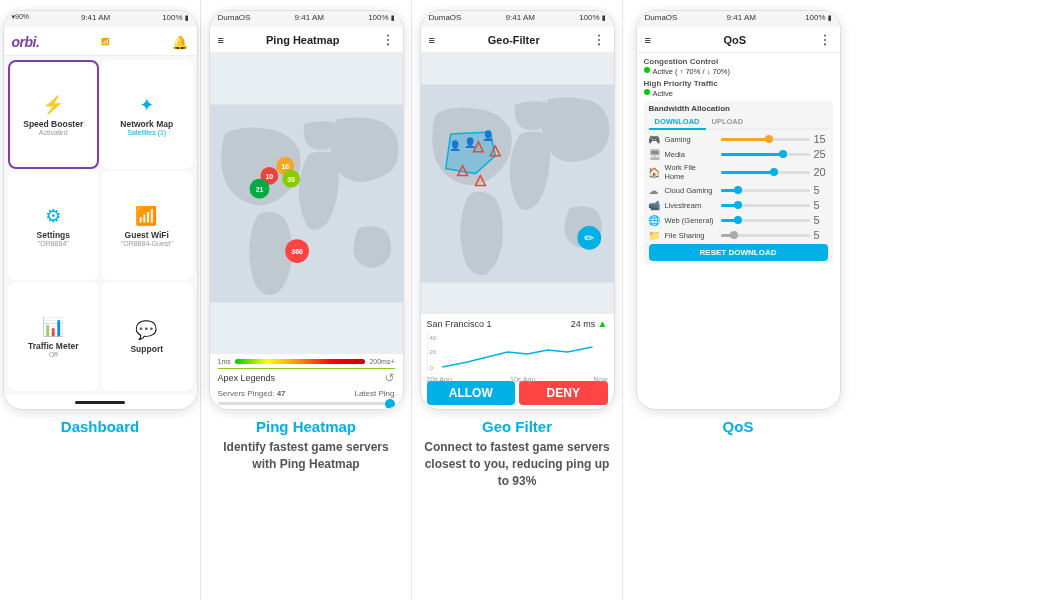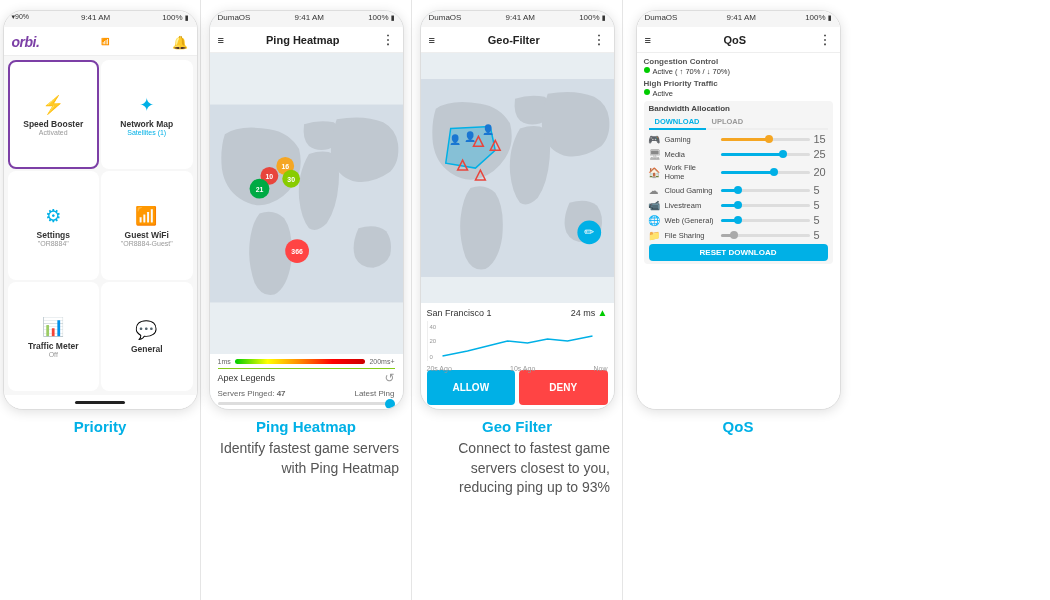--- a/index.html
+++ b/index.html
@@ -476,7 +476,7 @@
 
         <div class="orbi-tile">
           <div class="orbi-tile-icon support-icon">💬</div>
-          <div class="orbi-tile-label">General</div>
+          <div class="orbi-tile-label">Support</div>
         </div>
       </div>
 

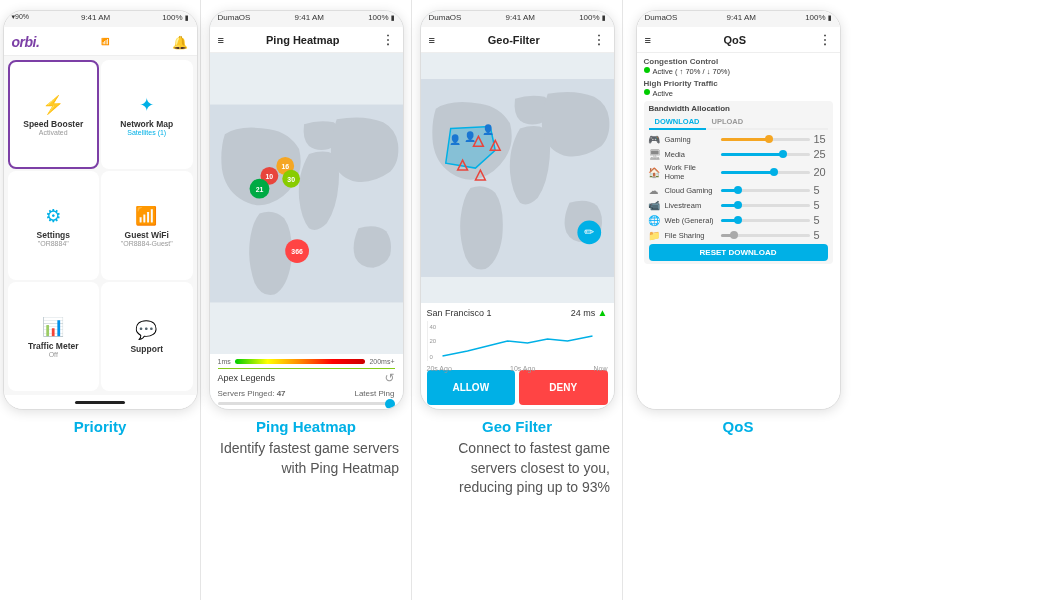--- a/index.html
+++ b/index.html
@@ -279,10 +279,10 @@
     }
     .geo-btn {
       flex: 1;
-      padding: 12px 0;
+      padding: 5px 0;
       text-align: center;
       border-radius: 4px;
-      font-size: 10px;
+      font-size: 12px;
       font-weight: 600;
       cursor: pointer;
     }

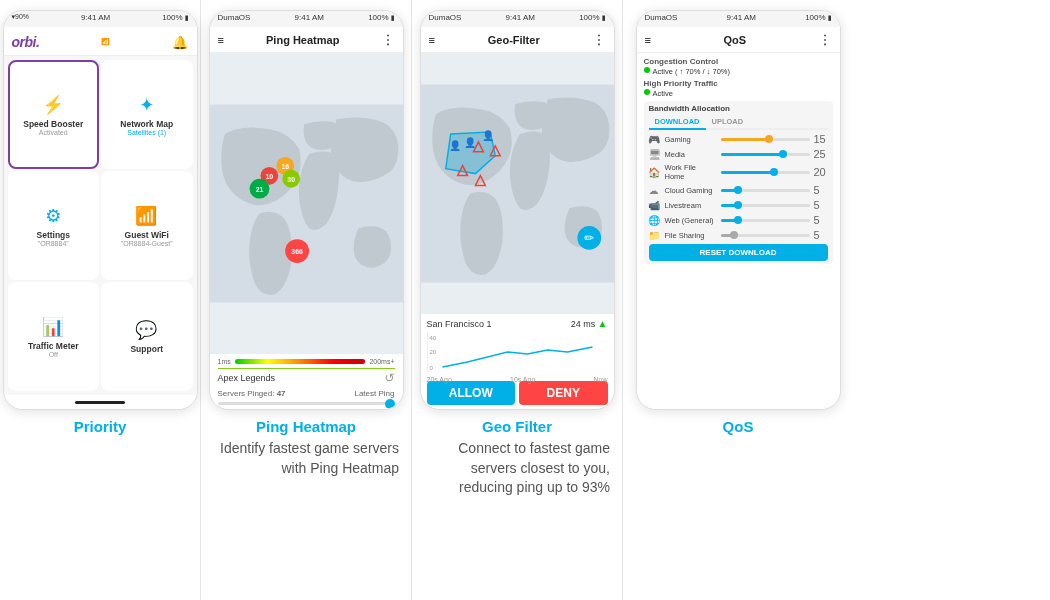--- a/index.html
+++ b/index.html
@@ -486,7 +486,7 @@
     </div>
   </div>
   <div class="panel-label">
-    <div class="panel-title">Priority</div>
+    <div class="panel-title">Dashboard</div>
   </div>
 </div>
 

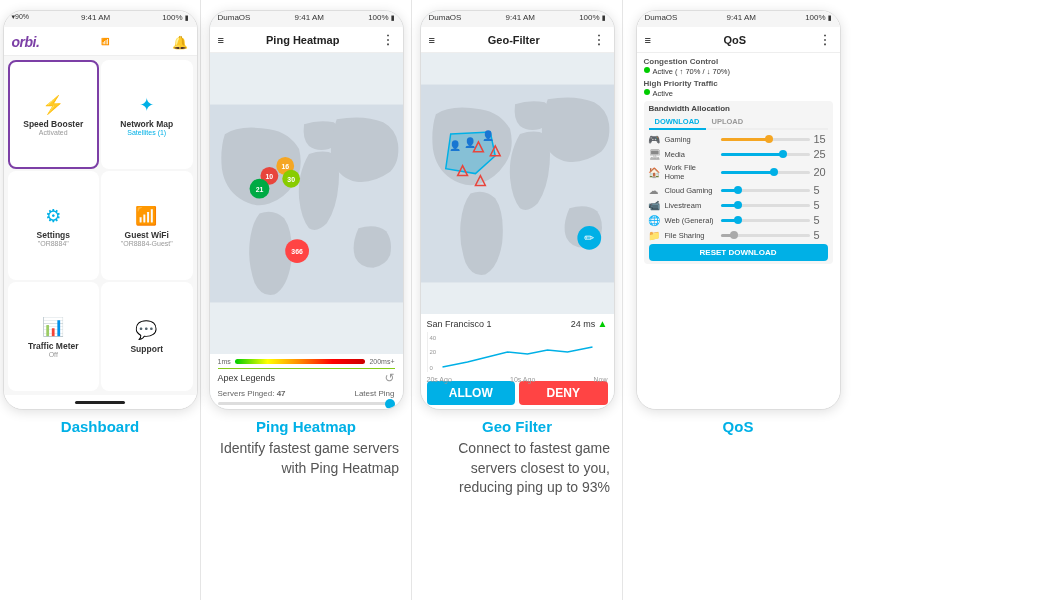--- a/index.html
+++ b/index.html
@@ -79,10 +79,11 @@
       margin-bottom: 4px;
     }
     .panel-desc {
-      font-size: 14px;
+      font-size: 12px;
       color: #555;
       line-height: 1.4;
-      text-align: right;
+      text-align: center;
+      font-weight: bold;
     }
 
     

